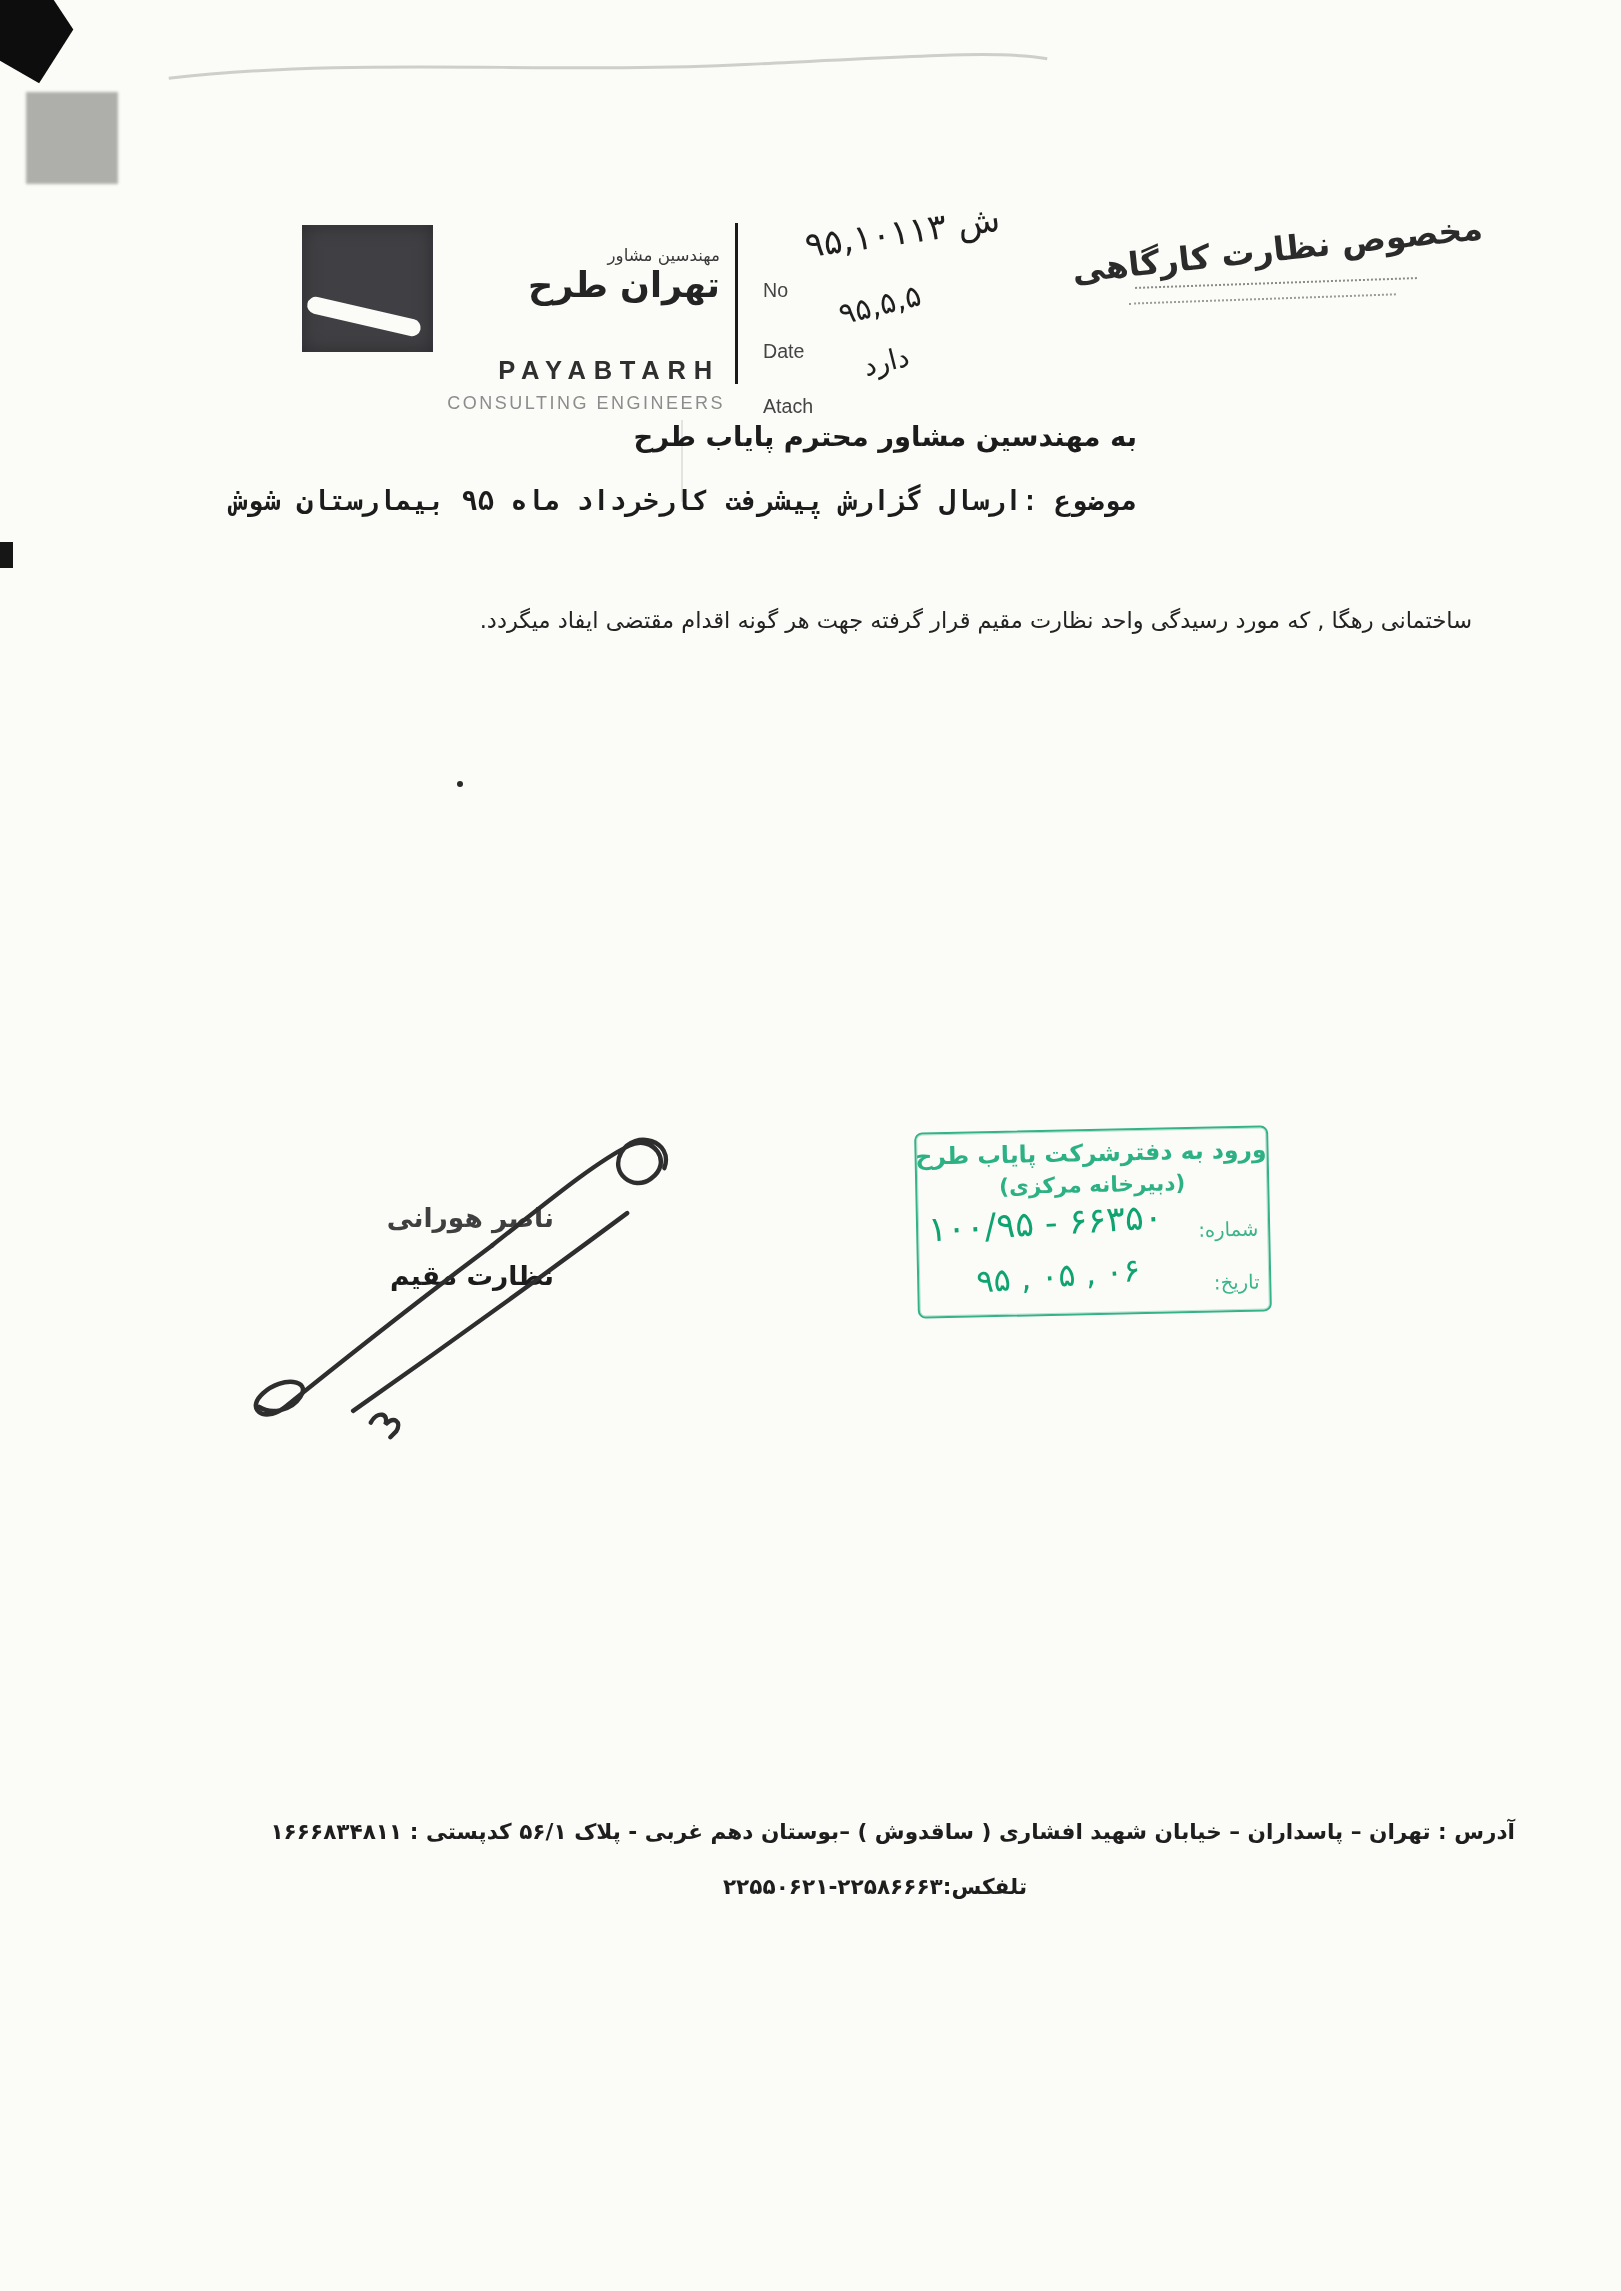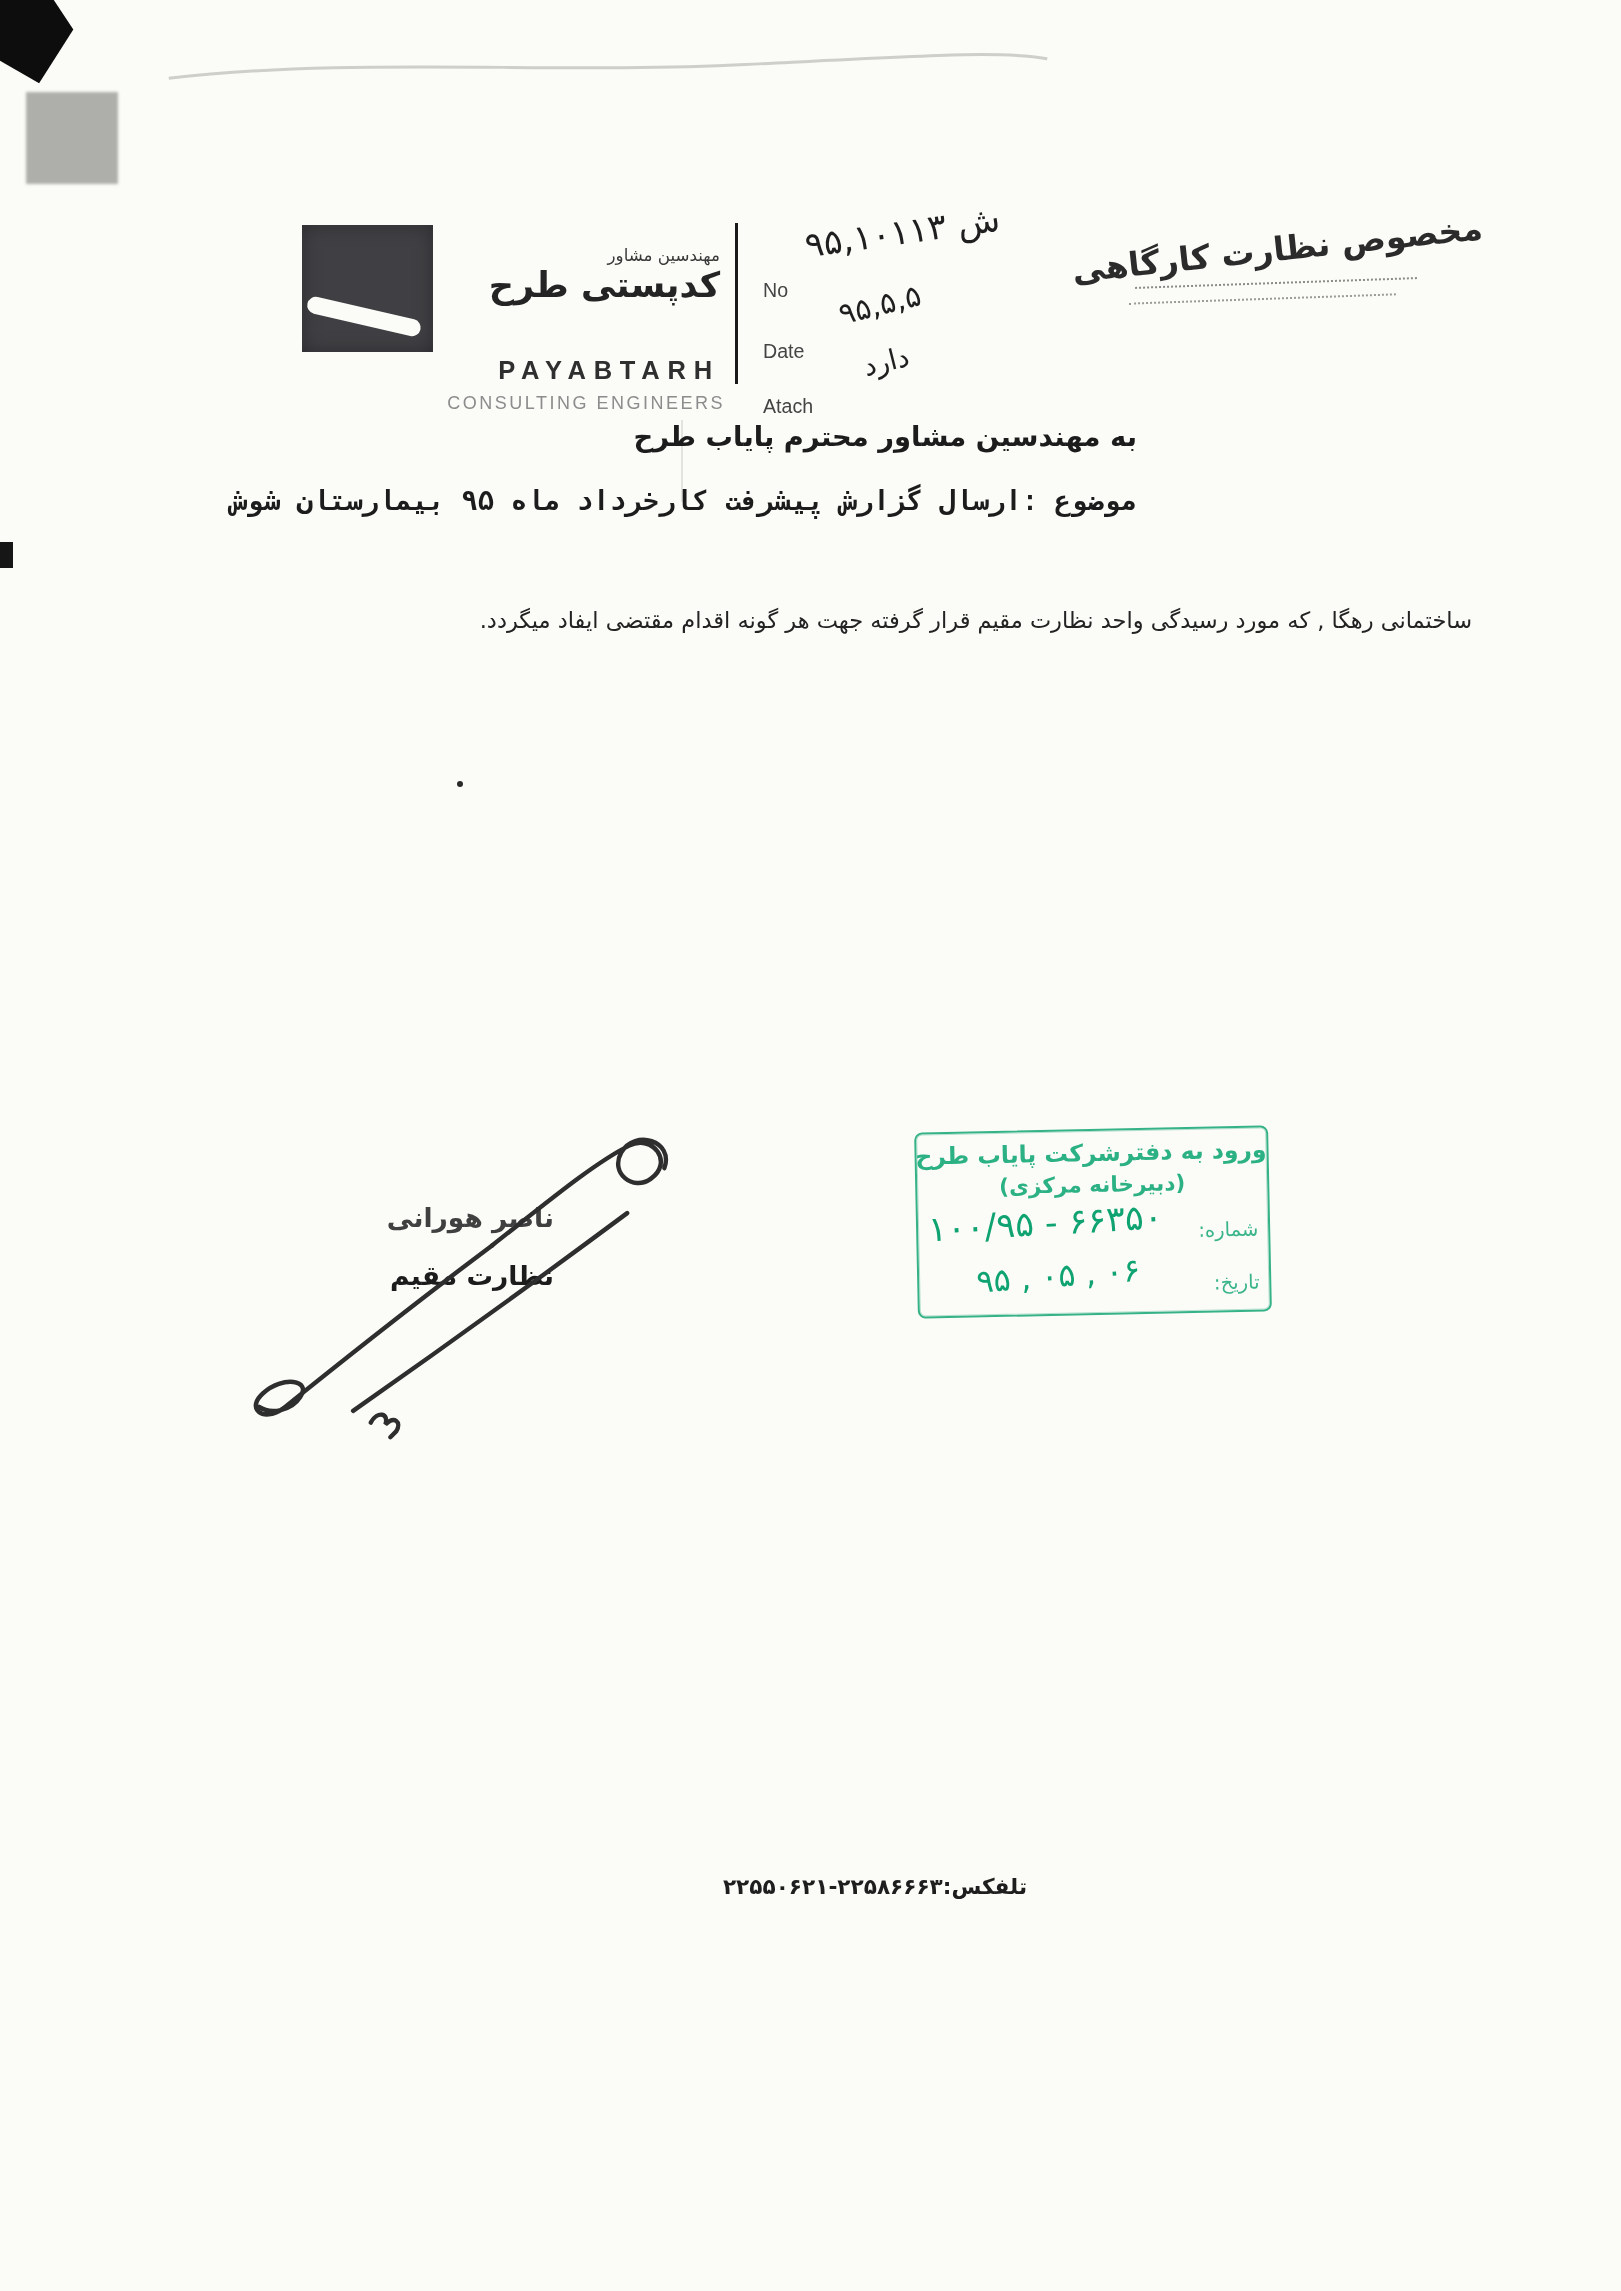--- a/index.html
+++ b/index.html
@@ -83,7 +83,7 @@
   <div class="abs logo-square"></div>
   <div class="abs logo-slash"></div>
   <div class="abs fa brand-fa-small">مهندسین مشاور</div>
-  <div class="abs fa brand-fa">کدپستی طرح</div>
+  <div class="abs fa brand-fa">تهران طرح</div>
   <div class="abs en brand-en">PAYABTARH</div>
   <div class="abs en brand-en-sub">CONSULTING ENGINEERS</div>
   <div class="abs lh-vline"></div>

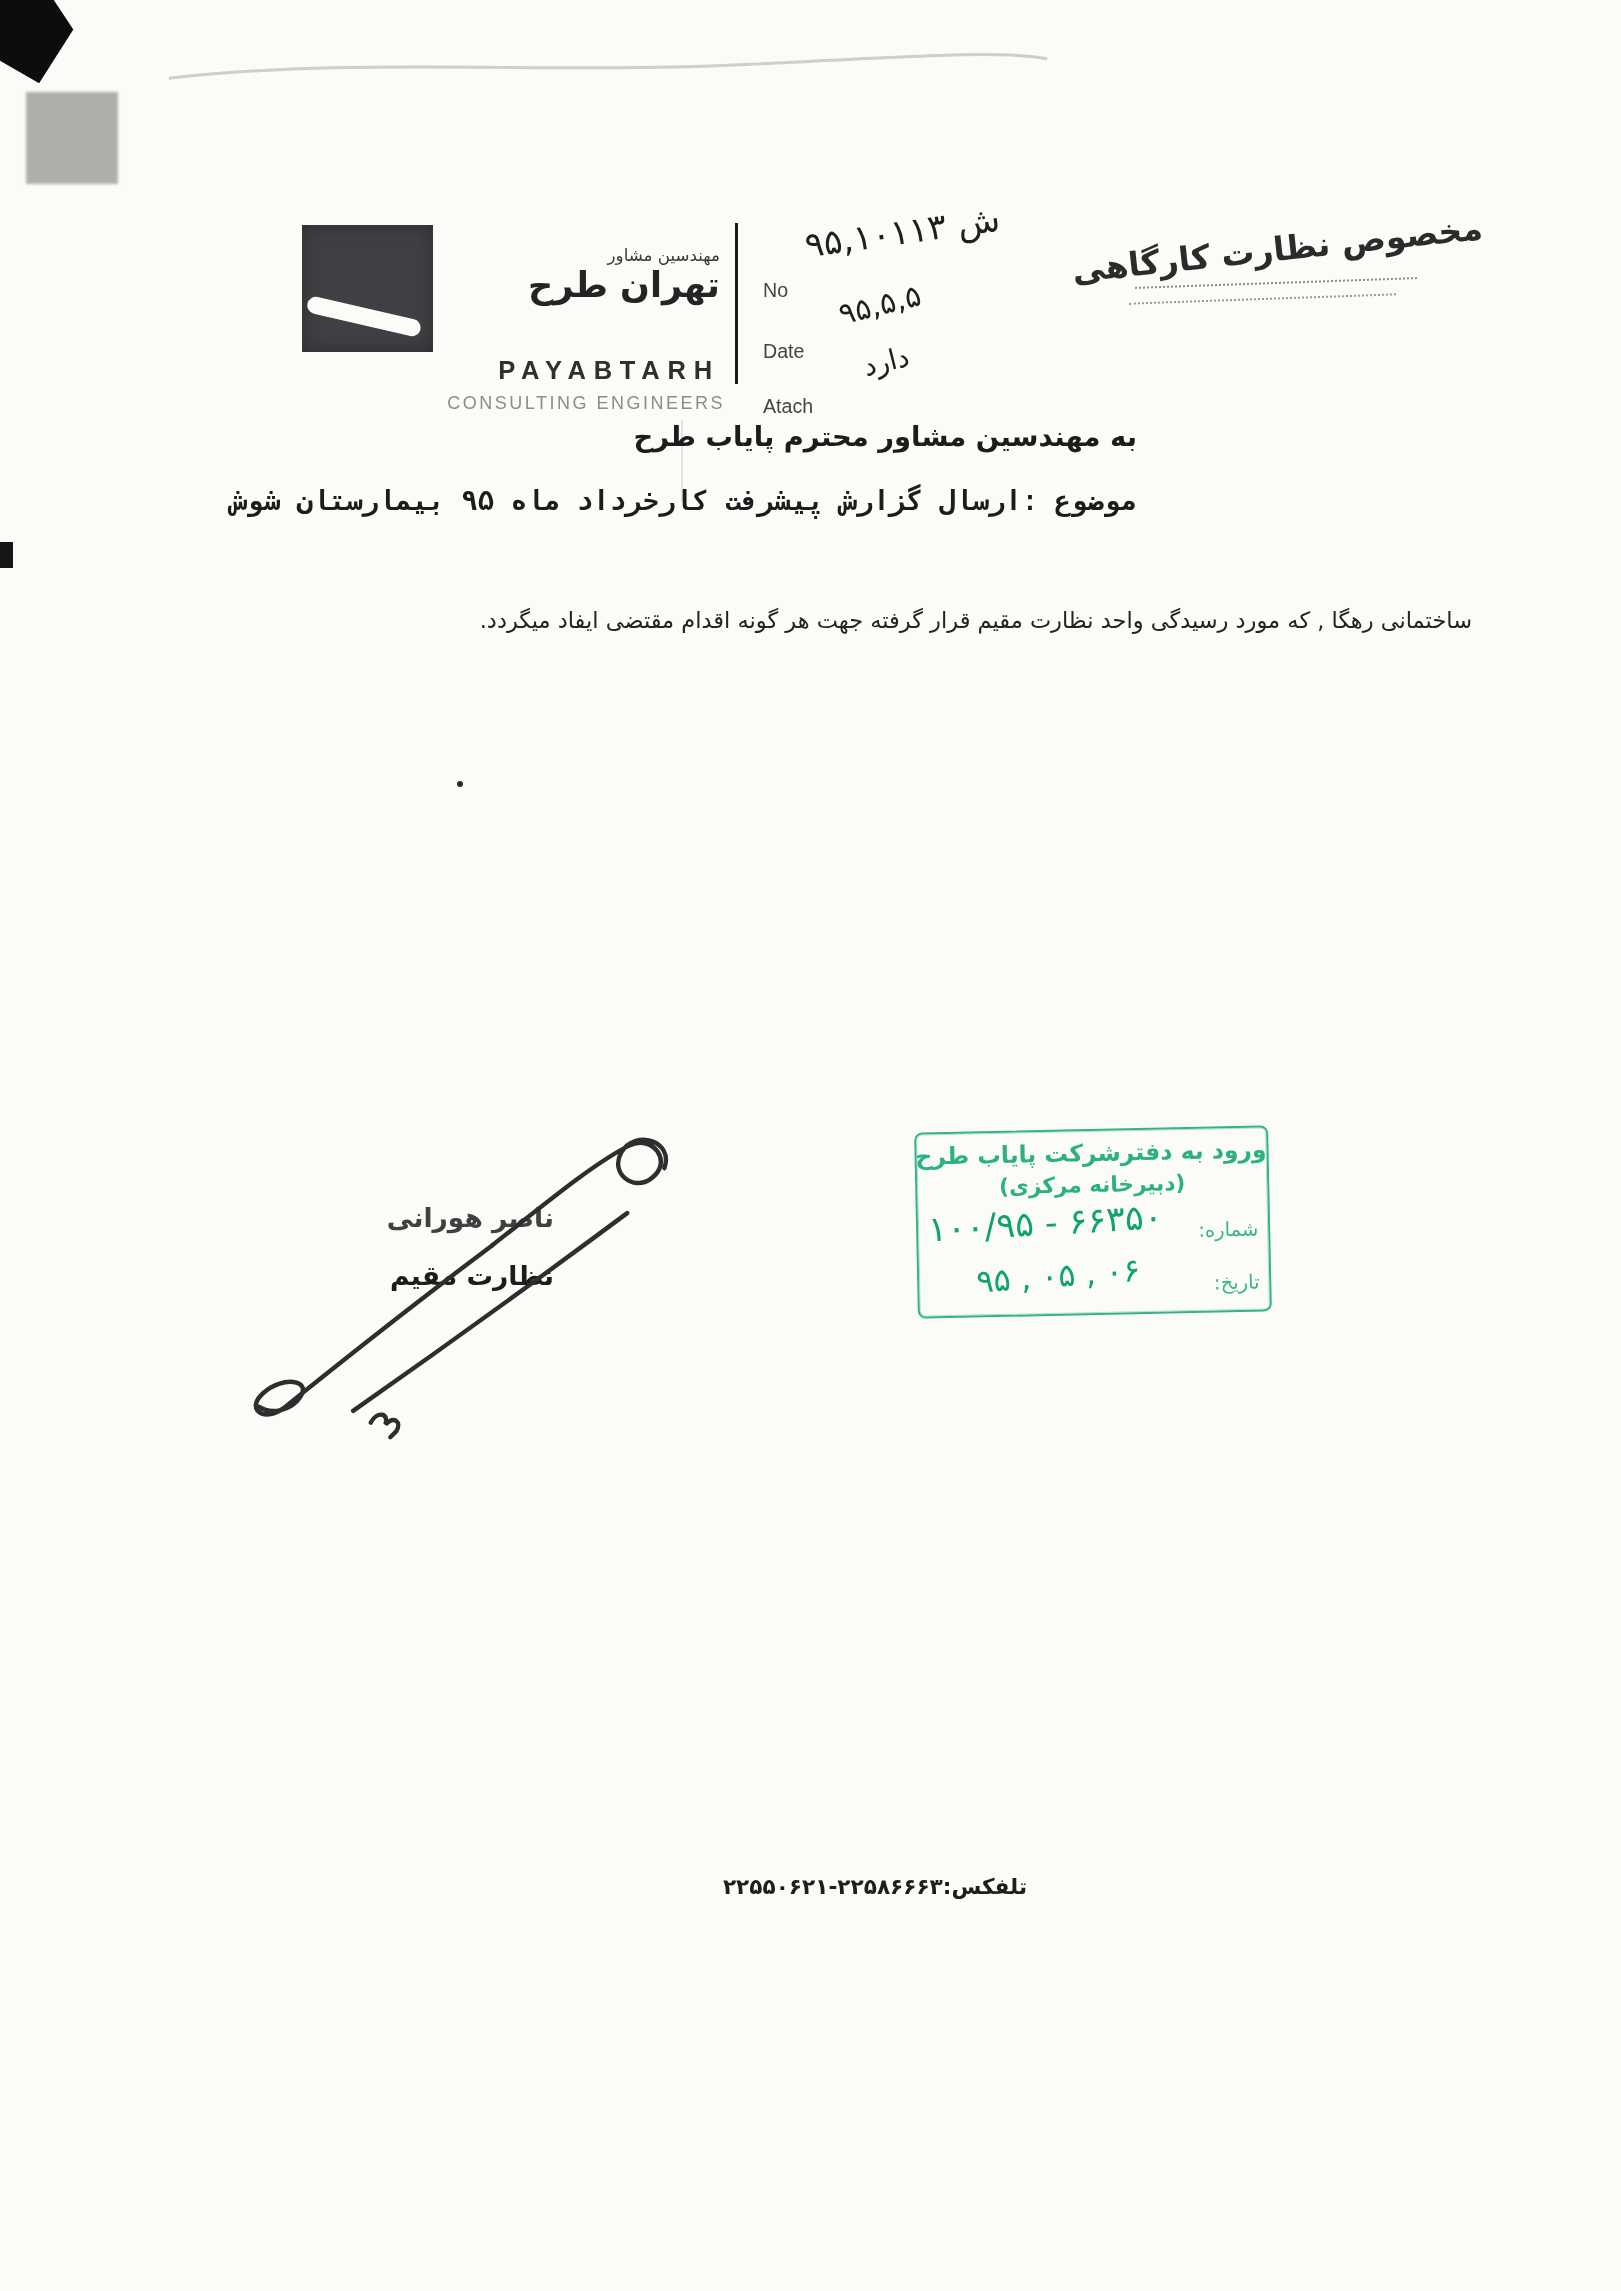--- a/index.html
+++ b/index.html
@@ -120,6 +120,7 @@
     <path d="M168,302 c7,-13 19,-9 15,2 c9,-9 17,-3 11,7 l-6,6"></path>
   </svg>
 
+  <div class="abs fa footer-address">آدرس : تهران – پاسداران – خیابان شهید افشاری ( ساقدوش ) –بوستان دهم غربی - پلاک ۵۶/۱ کدپستی : ۱۶۶۶۸۳۴۸۱۱</div>
   <div class="abs fa footer-phone">تلفکس:۲۲۵۸۶۶۶۳-۲۲۵۵۰۶۲۱</div>
 
 </div>

